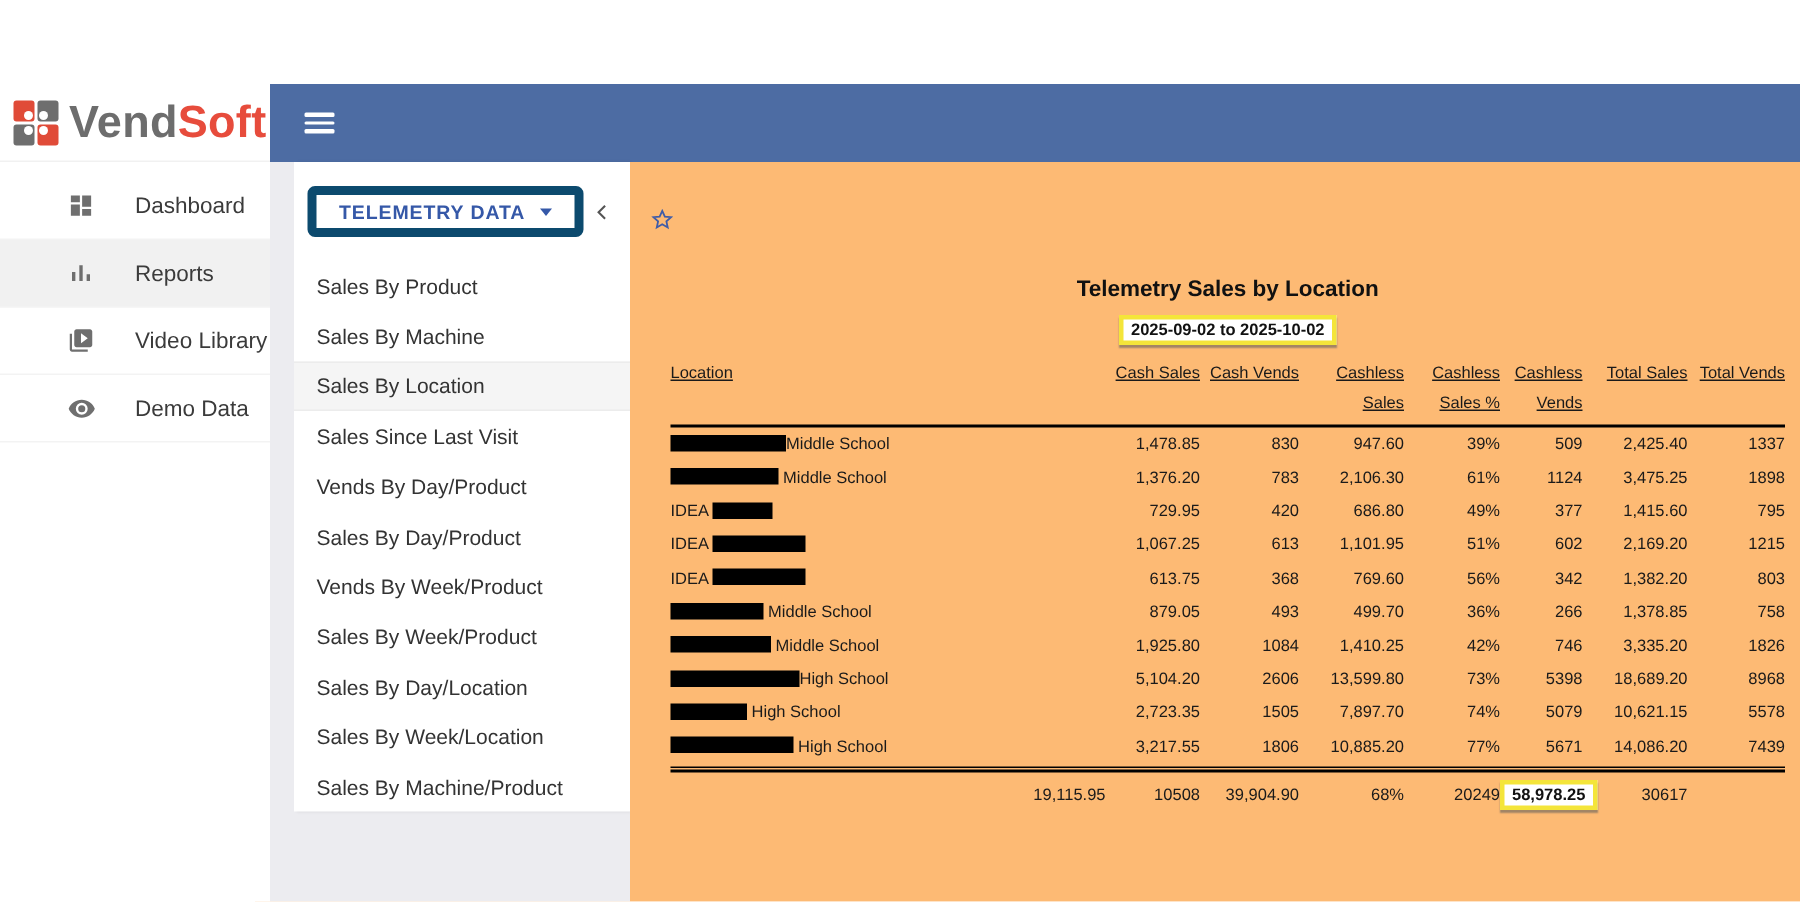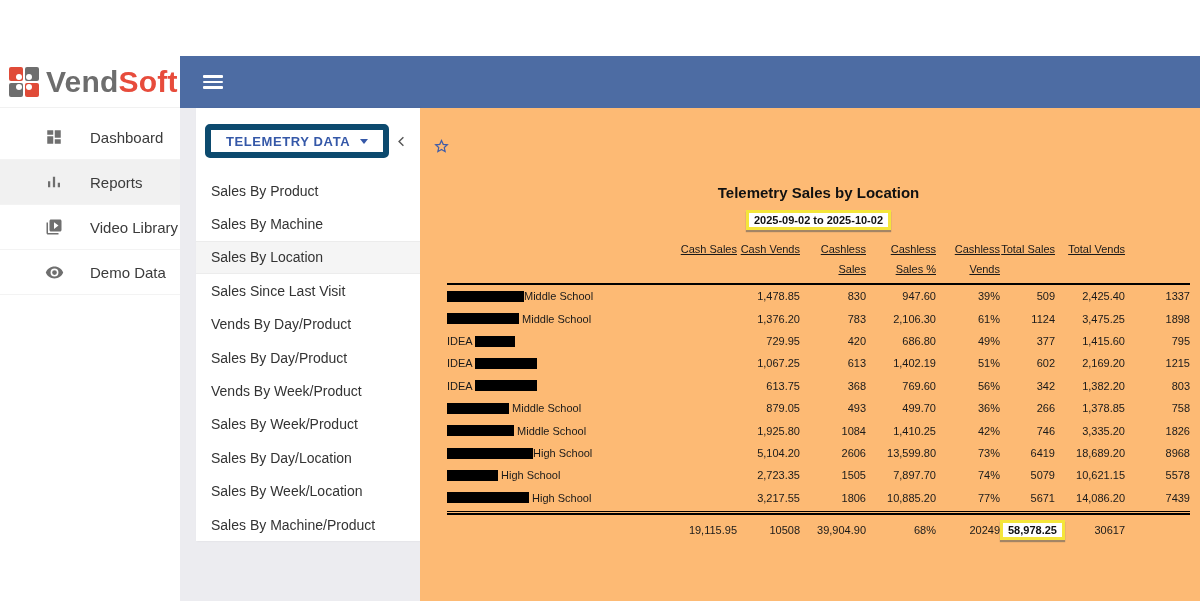--- a/index.html
+++ b/index.html
@@ -202,6 +202,9 @@
 
         <div class="table">
           <div class="trow thead">
+            <div class="td loc">
+              <span class="hline">Location</span>
+            </div>
             <div class="td">
               <span class="hline">Cash Sales</span>
             </div>

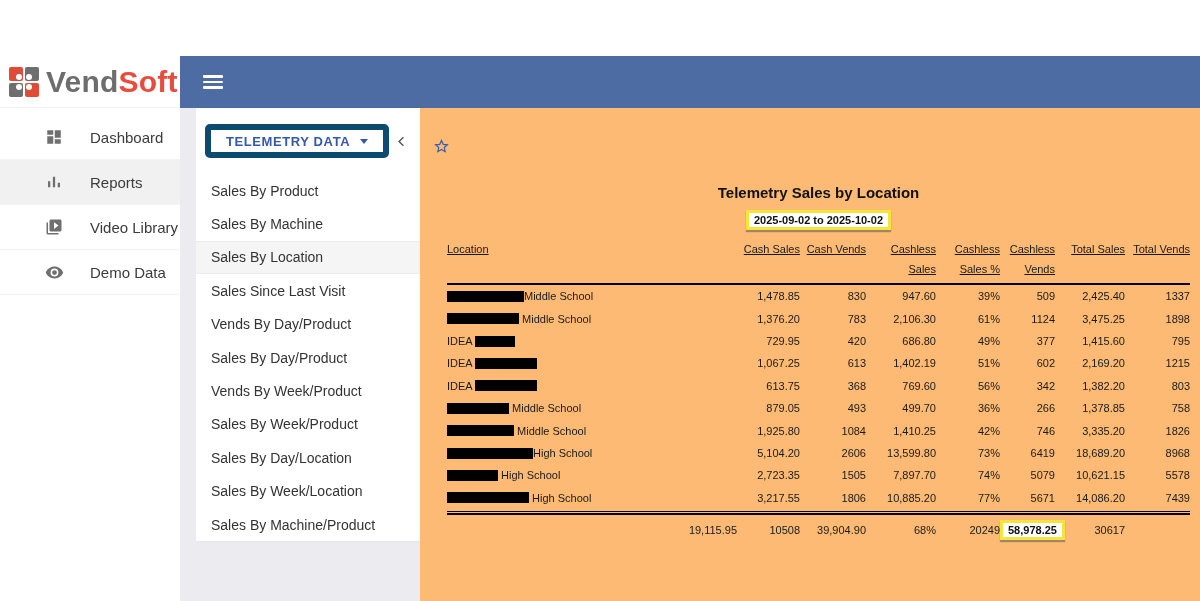--- a/index.html
+++ b/index.html
@@ -278,7 +278,7 @@
     </div>
     <div class="td num">1,067.25</div>
     <div class="td num">613</div>
-    <div class="td num">1,402.19</div>
+    <div class="td num">1,101.95</div>
     <div class="td num">51%</div>
     <div class="td num">602</div>
     <div class="td num">2,169.20</div>

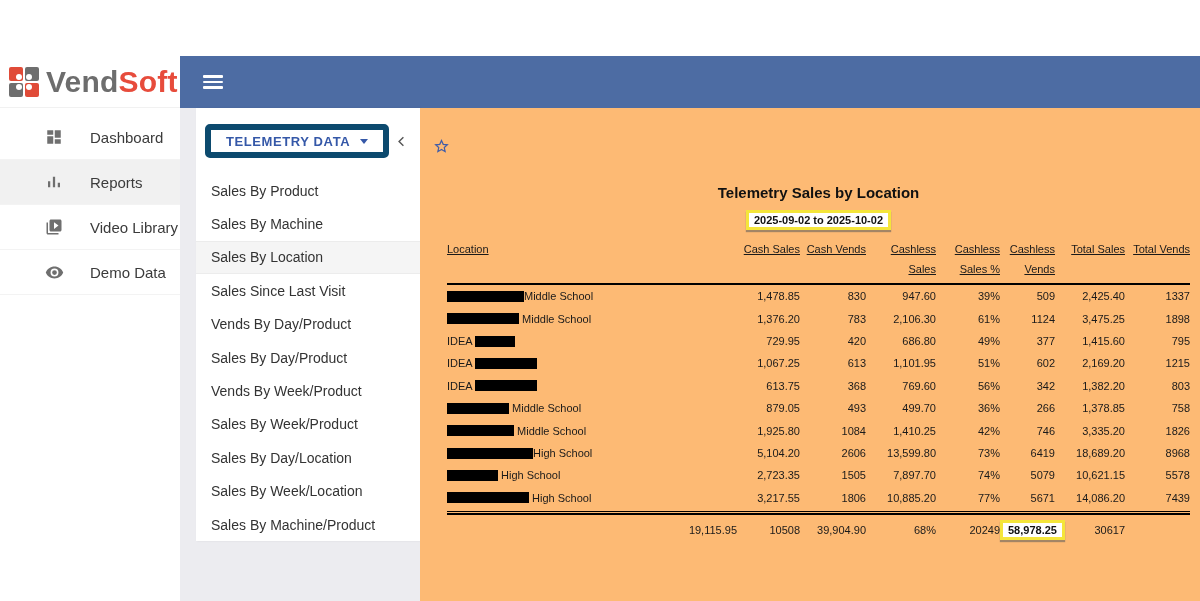--- a/index.html
+++ b/index.html
@@ -332,7 +332,7 @@
     <div class="td num">2606</div>
     <div class="td num">13,599.80</div>
     <div class="td num">73%</div>
-    <div class="td num">6419</div>
+    <div class="td num">5398</div>
     <div class="td num">18,689.20</div>
     <div class="td num">8968</div>
   </div>

